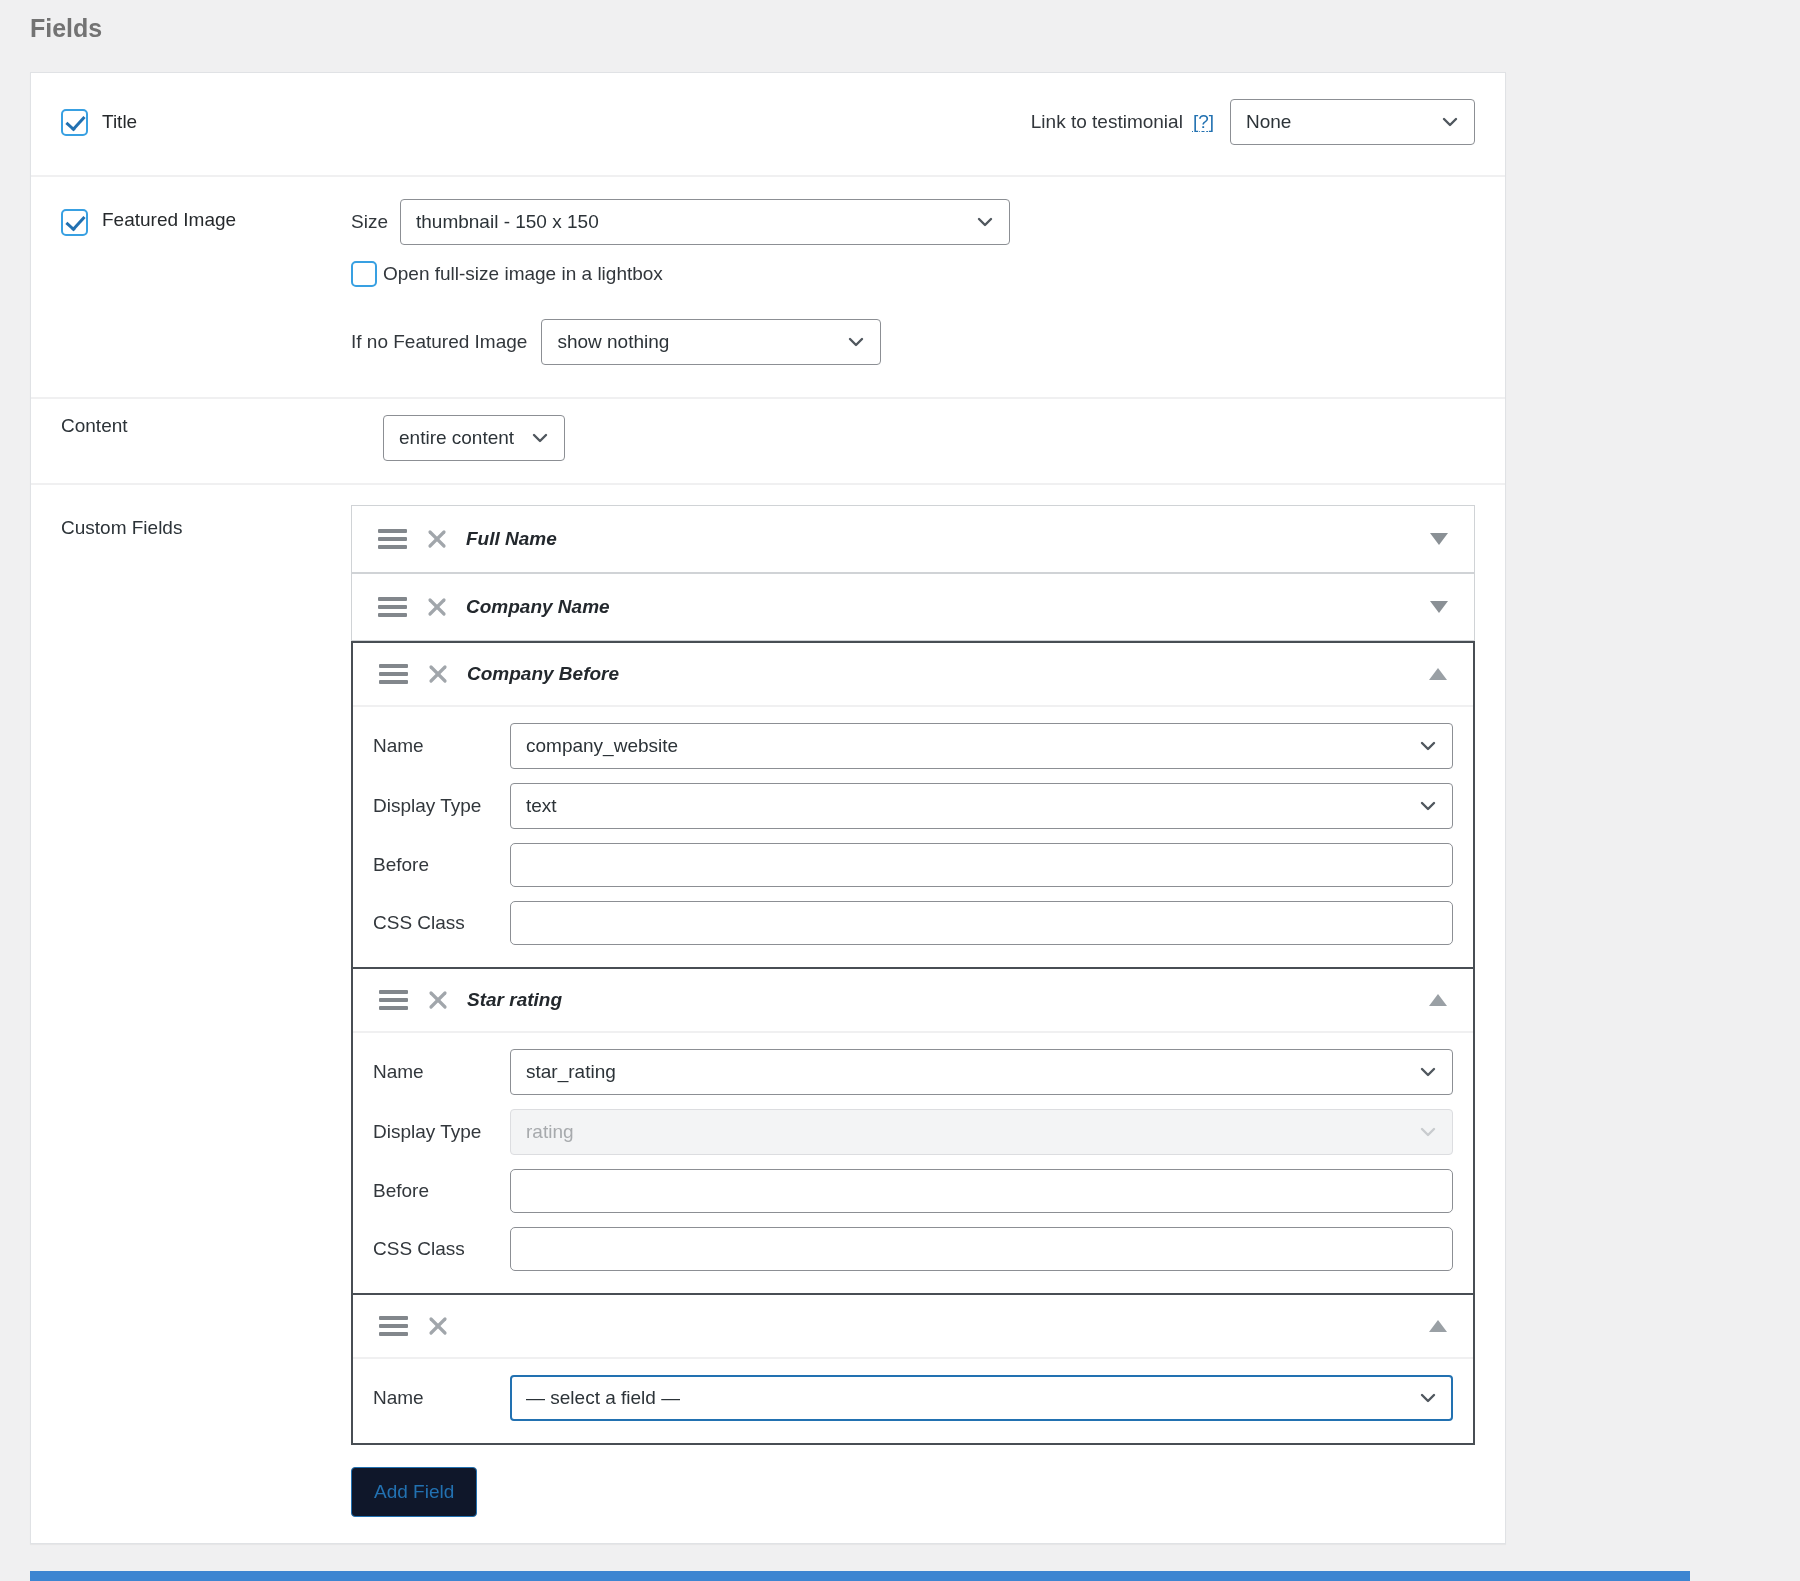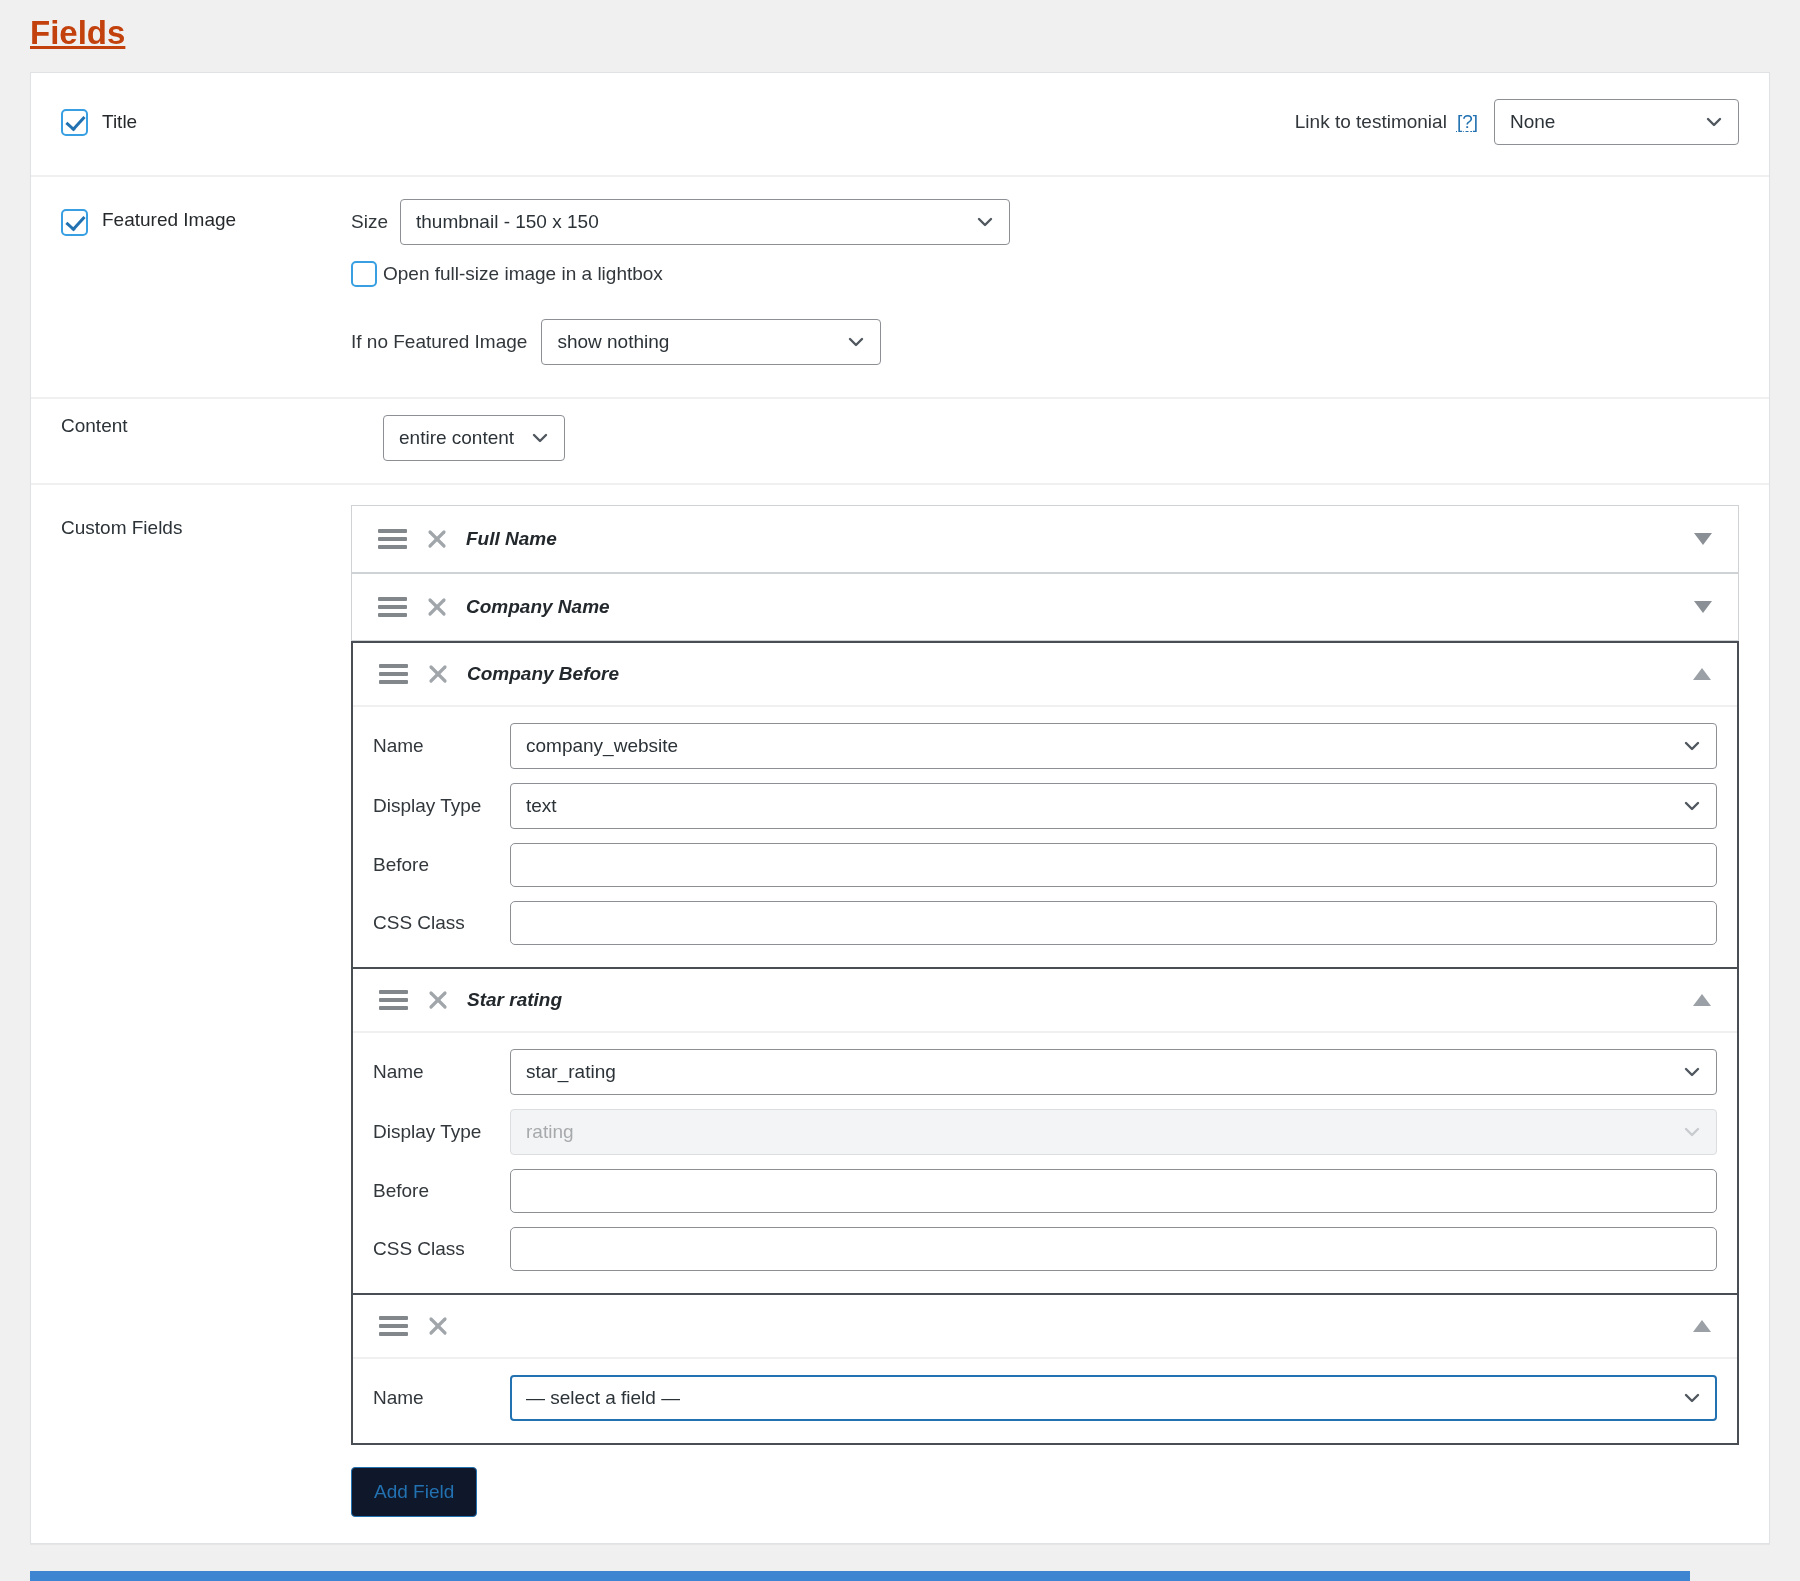--- a/index.html
+++ b/index.html
@@ -13,7 +13,7 @@
   }
   .page-title {
     position: absolute; left: 30px; top: 14px;
-    font-size: 33px; font-weight: 700; color: #c2410c; text-decoration: underline;
+    font-size: 25px; font-weight: 700; color: #737373;
   }
   .panel {
     position: absolute; left: 30px; top: 72px;

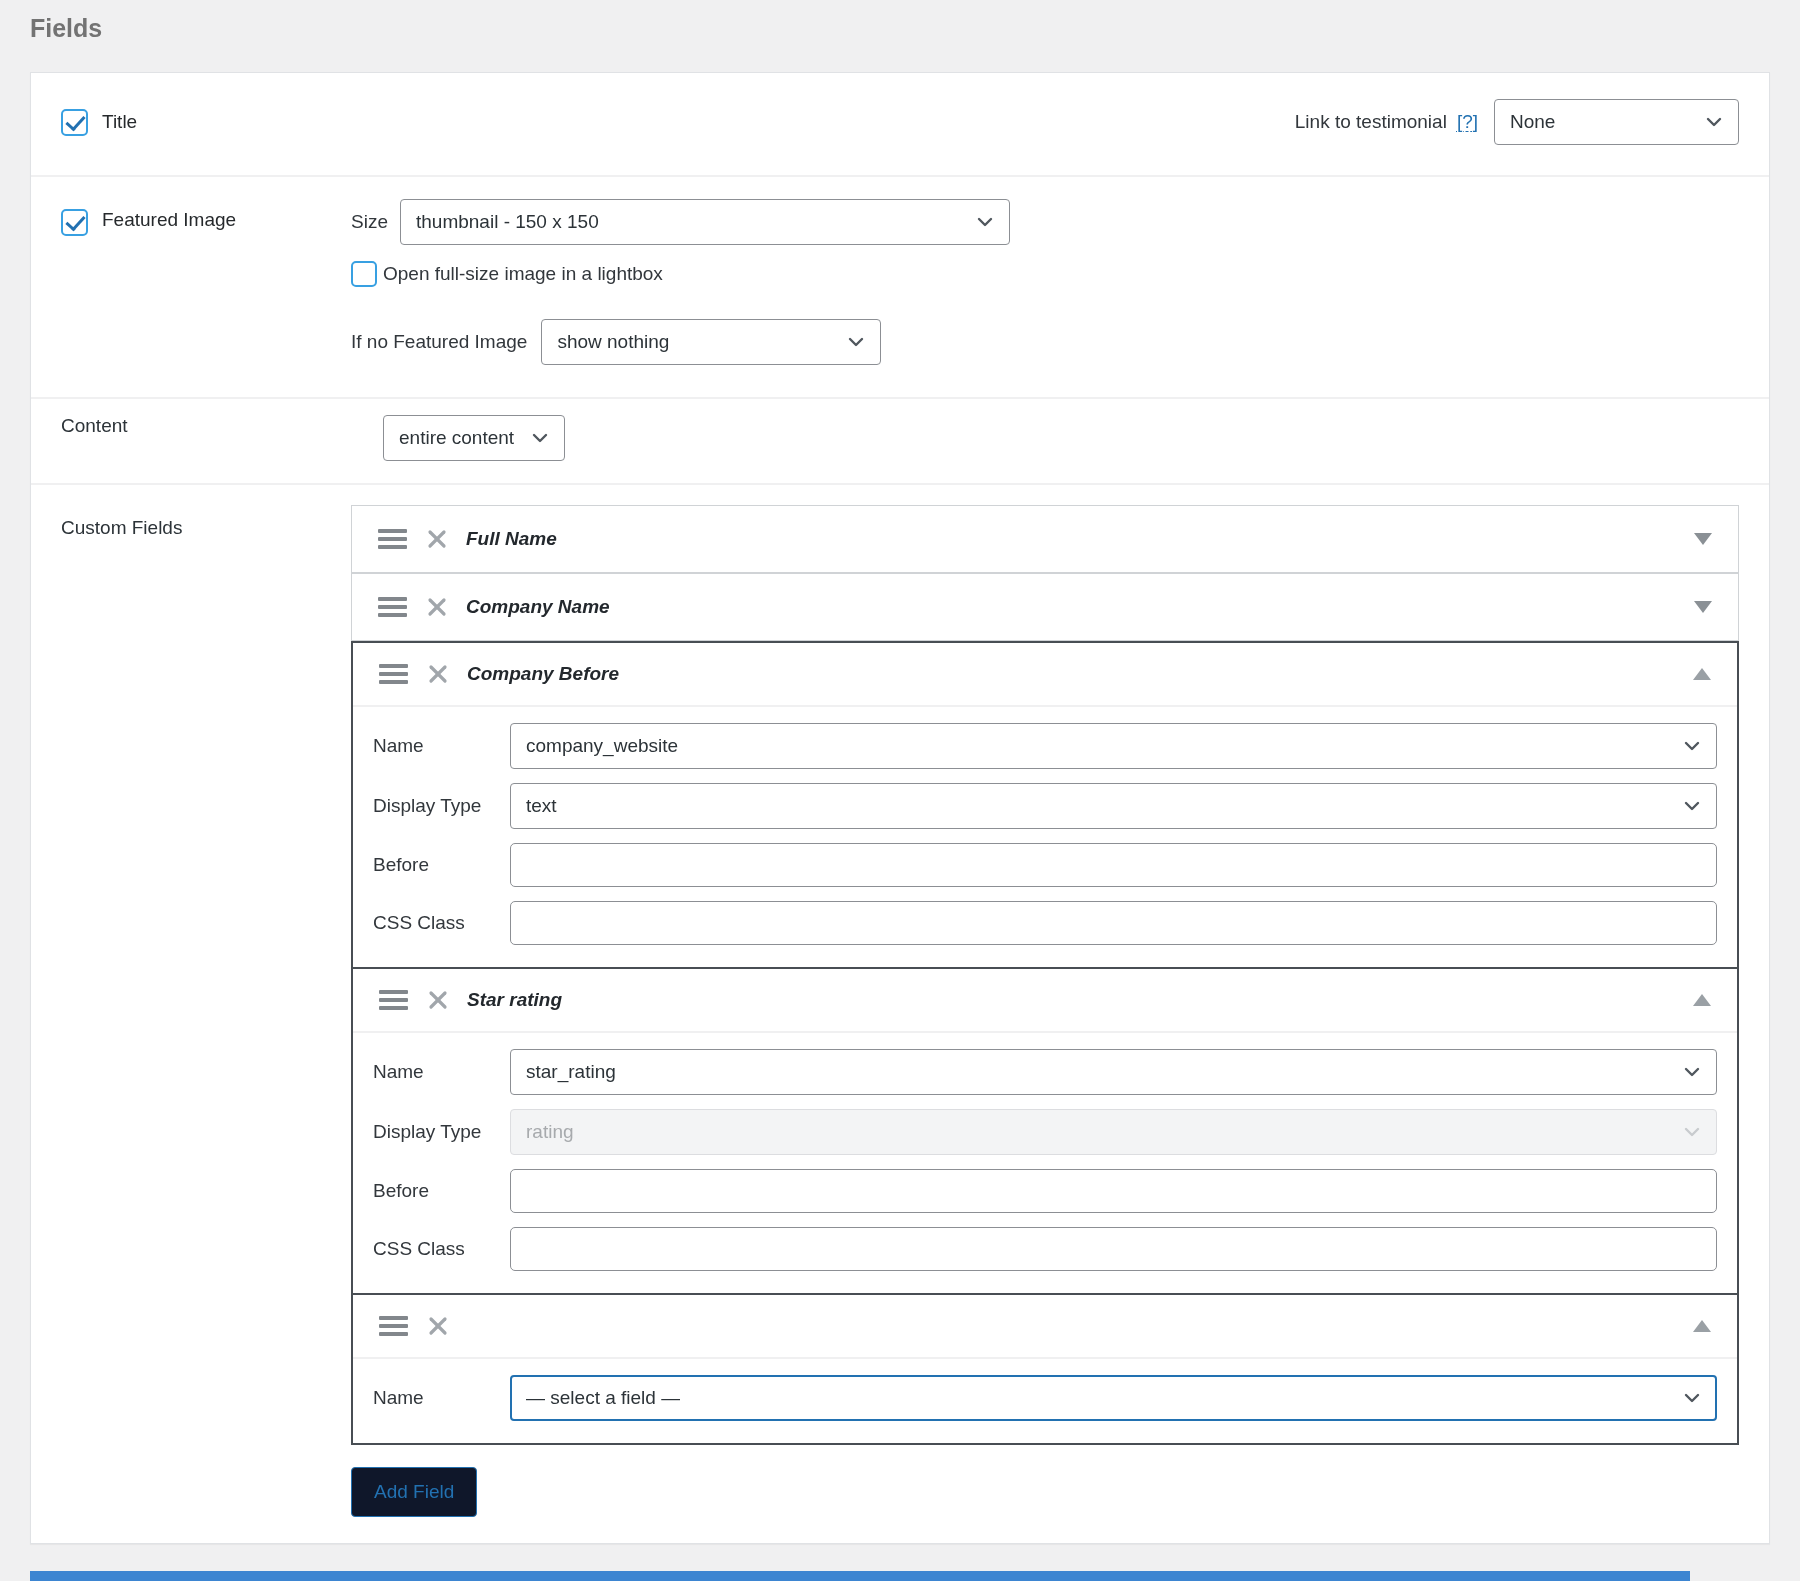--- a/index.html
+++ b/index.html
@@ -17,7 +17,7 @@
   }
   .panel {
     position: absolute; left: 30px; top: 72px;
-    width: 1740px; height: 1472px;
+    width: 1476px; height: 1472px;
     background: #ffffff;
     border: 1px solid #e0e2e5;
     box-shadow: 0 1px 1px rgba(0,0,0,.04);

